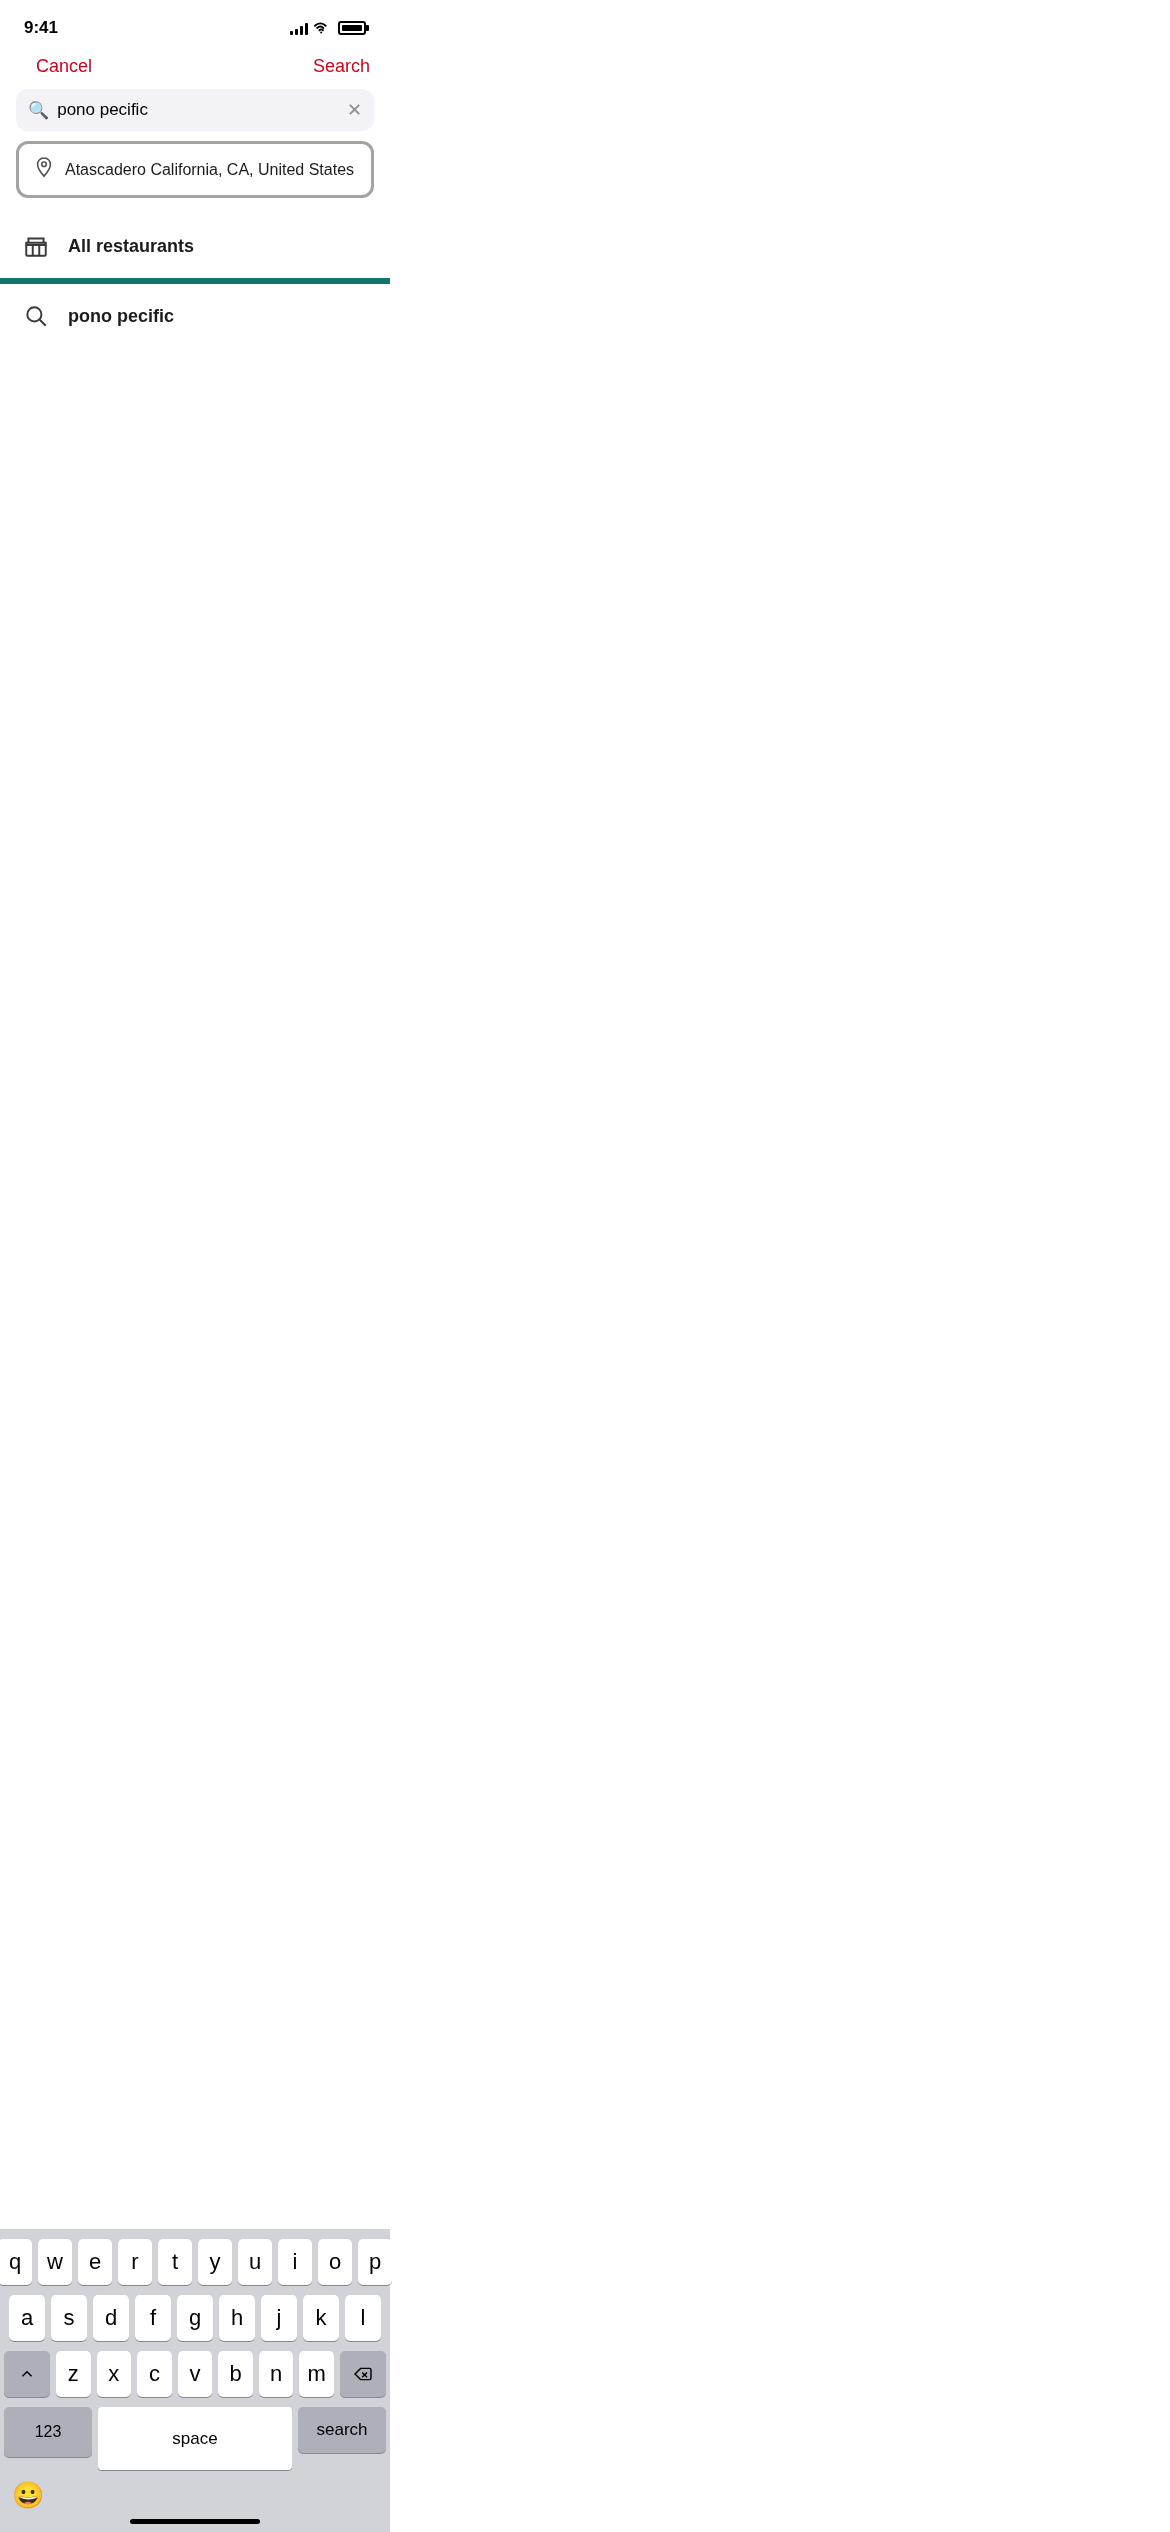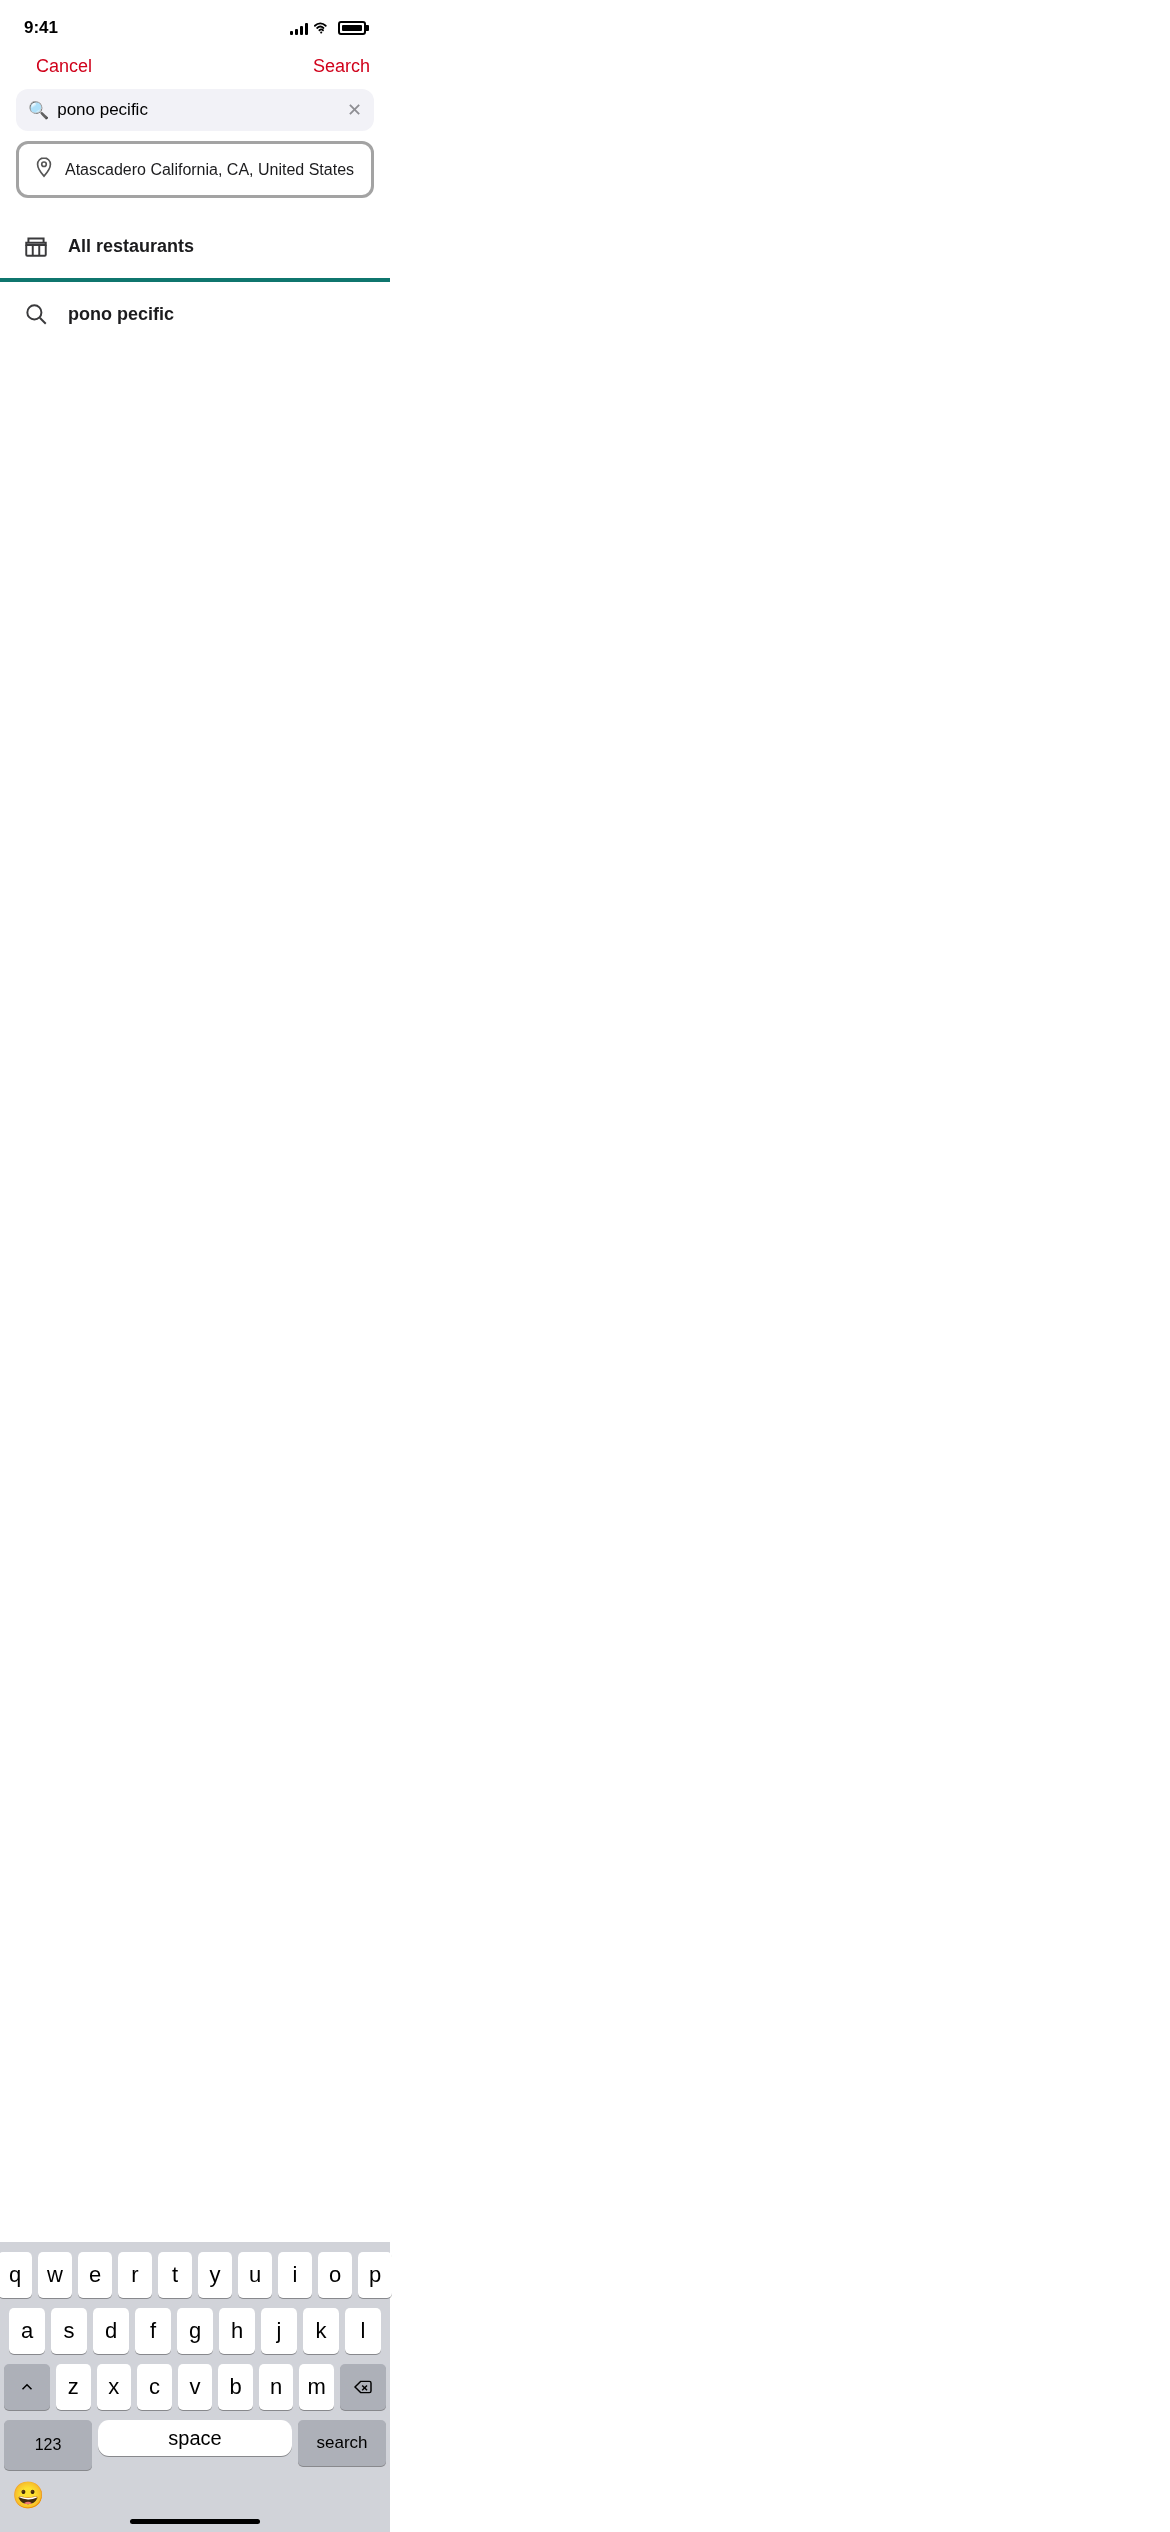--- a/index.html
+++ b/index.html
@@ -161,7 +161,7 @@
       cursor: pointer;
     }
     .suggestion-item:not(:last-child) {
-      border-bottom: 4px solid #0f766e;
+      border-bottom: 6px solid #0f766e;
     }
     .suggestion-icon {
       width: 32px;

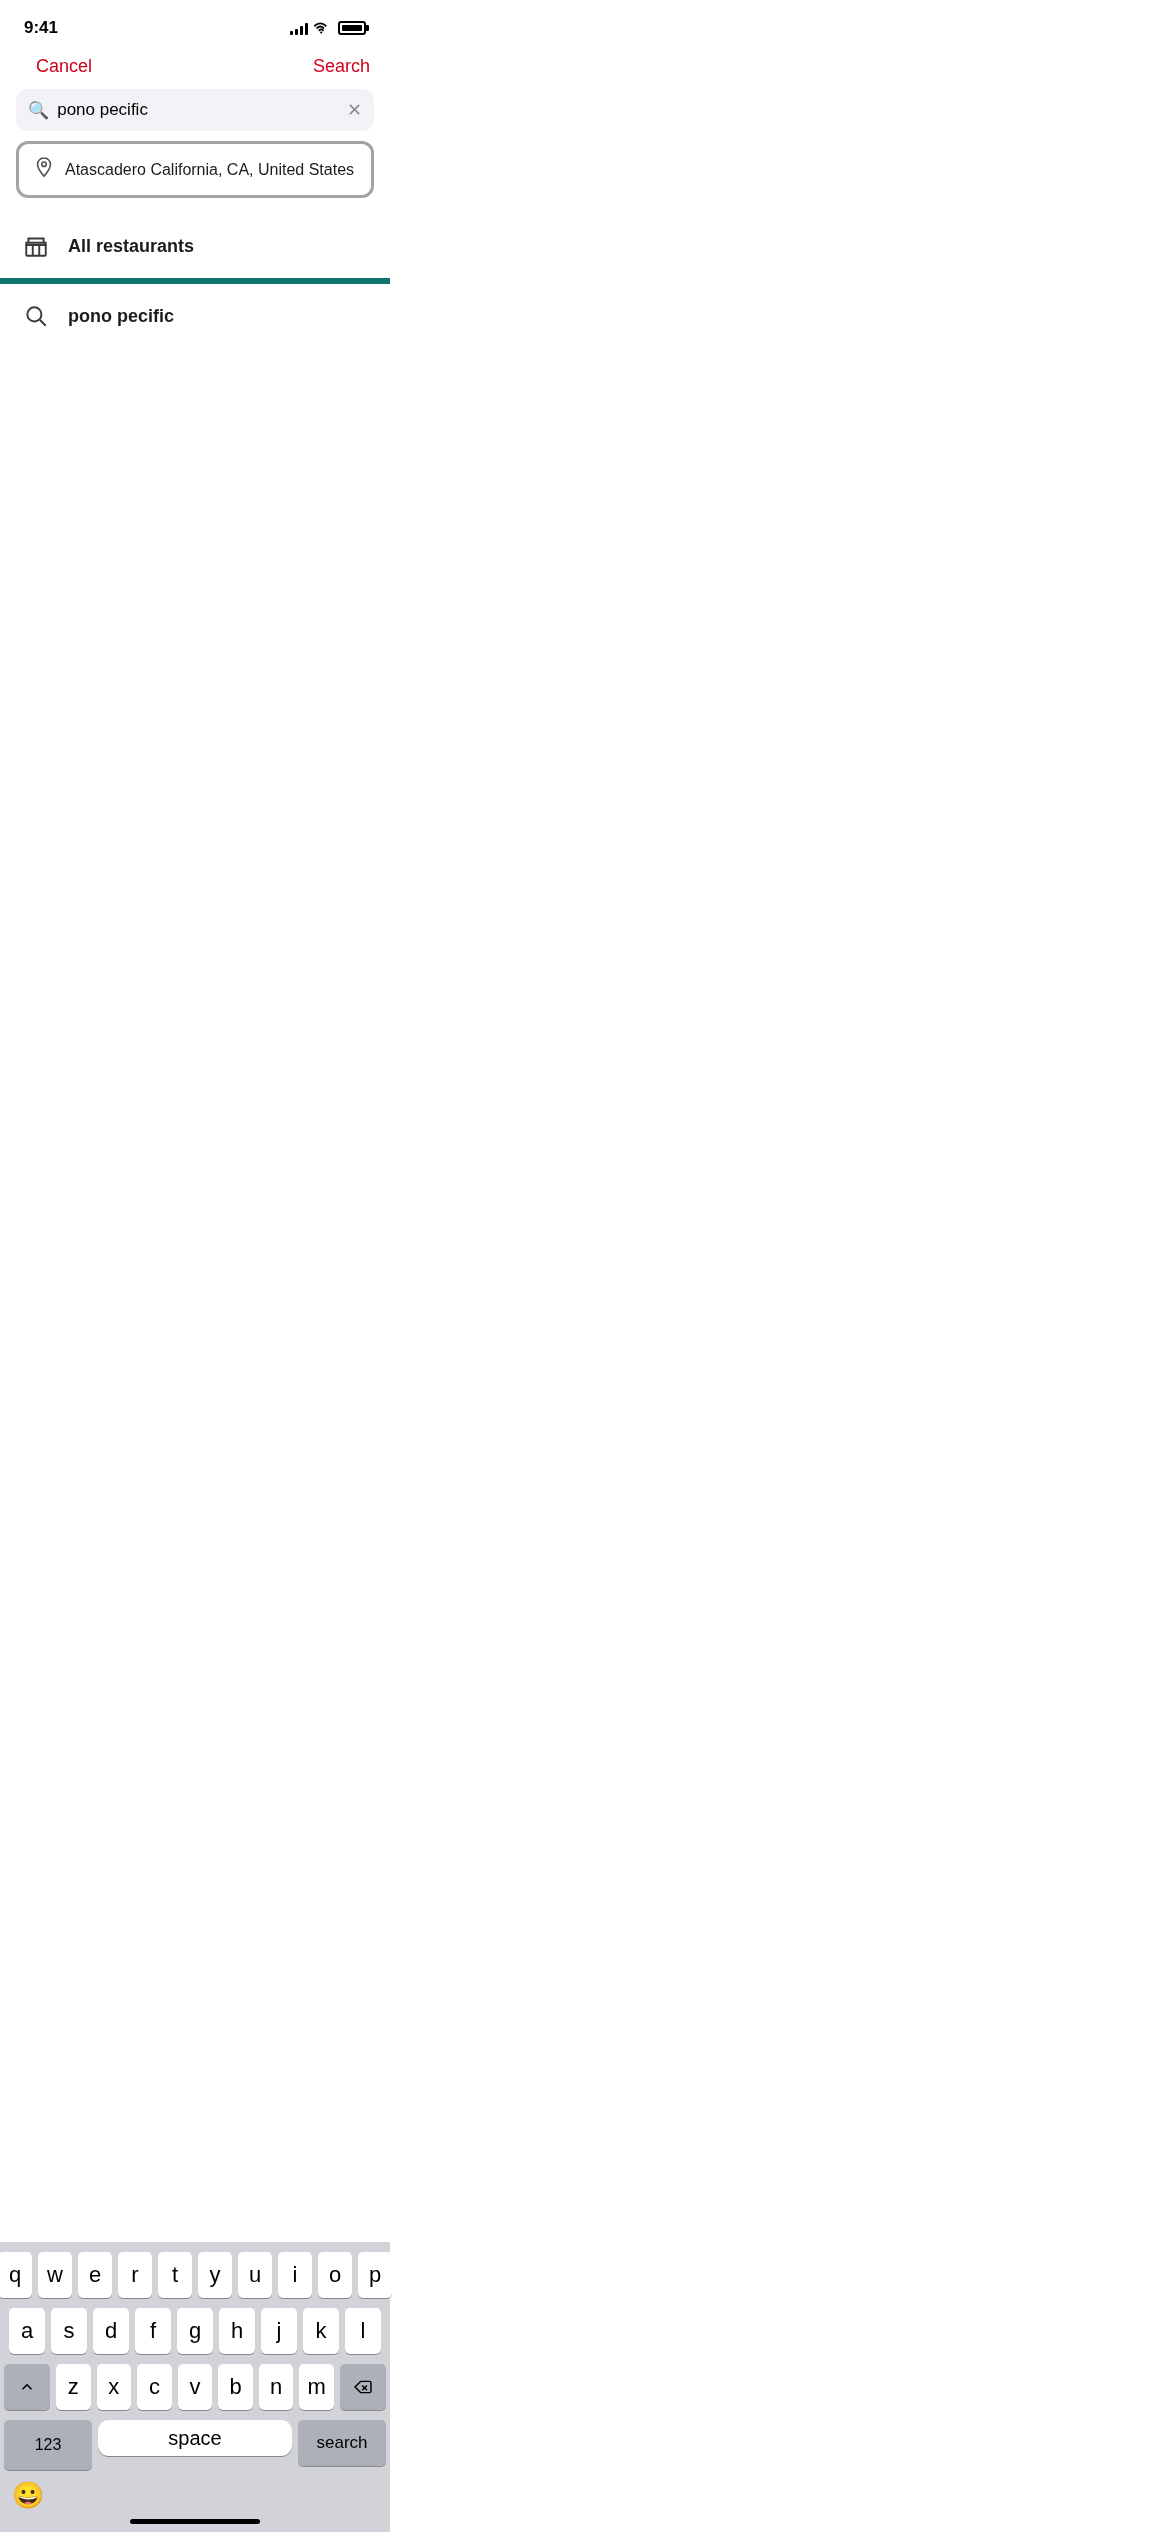--- a/index.html
+++ b/index.html
@@ -254,11 +254,11 @@
     }
     .kb-space {
       background: #fff;
-      border-radius: 11px;
-      font-size: 20px;
+      border-radius: 4px;
+      font-size: 17px;
       font-weight: 400;
       color: #000;
-      height: 36px;
+      height: 63px;
       flex: 1;
       display: flex;
       align-items: center;

